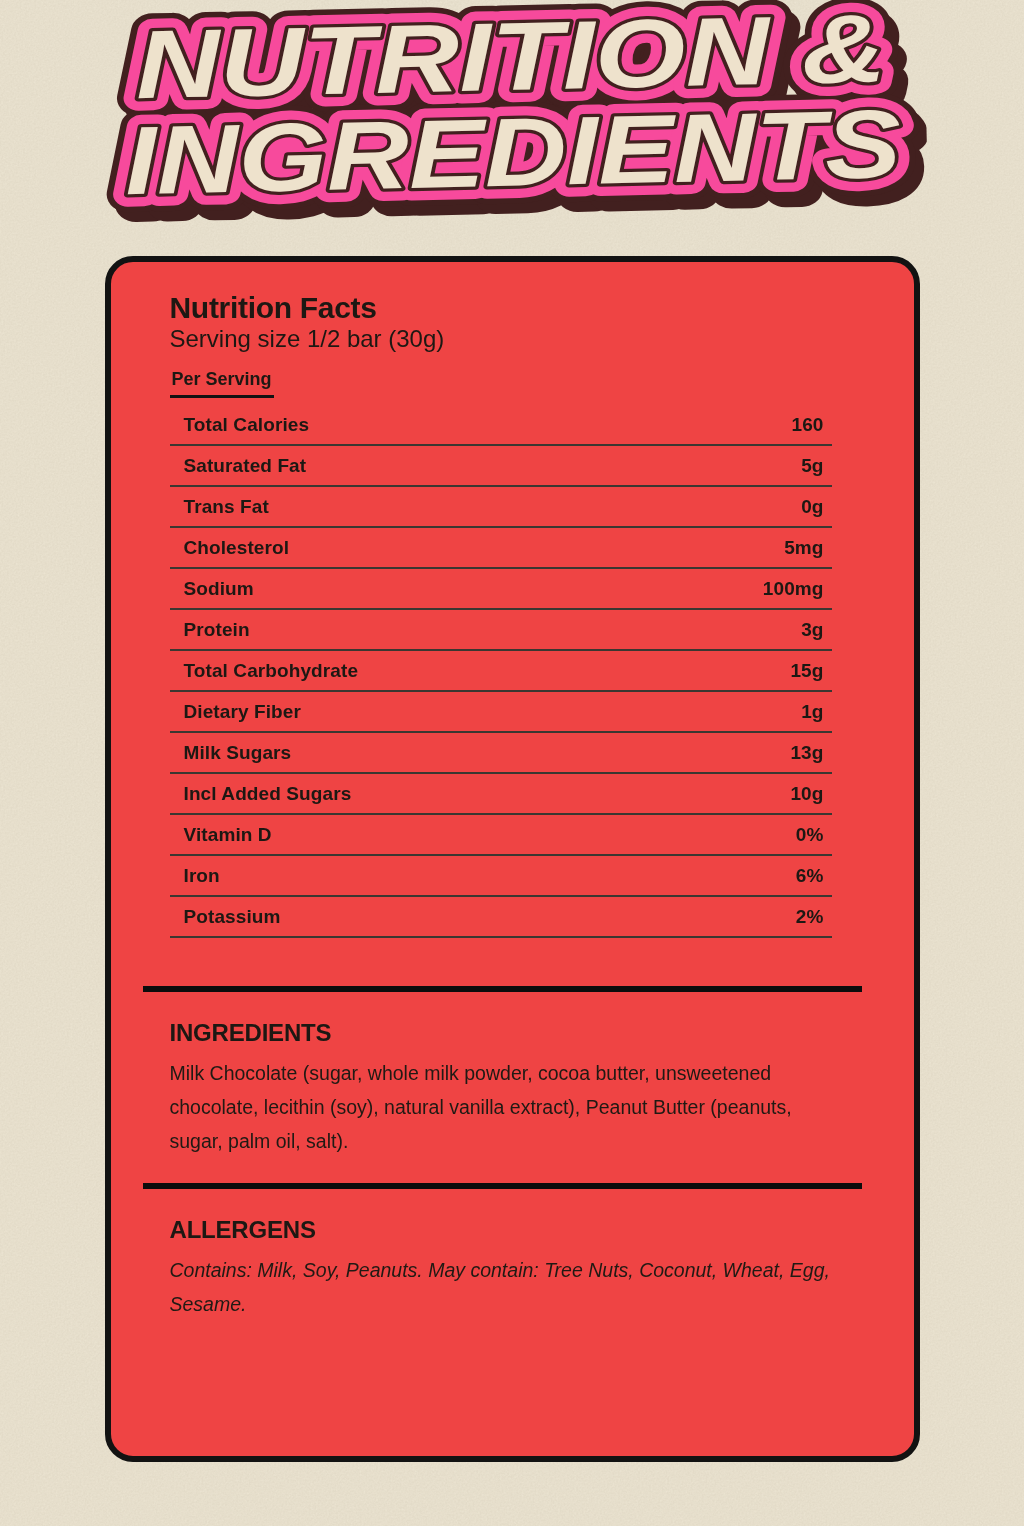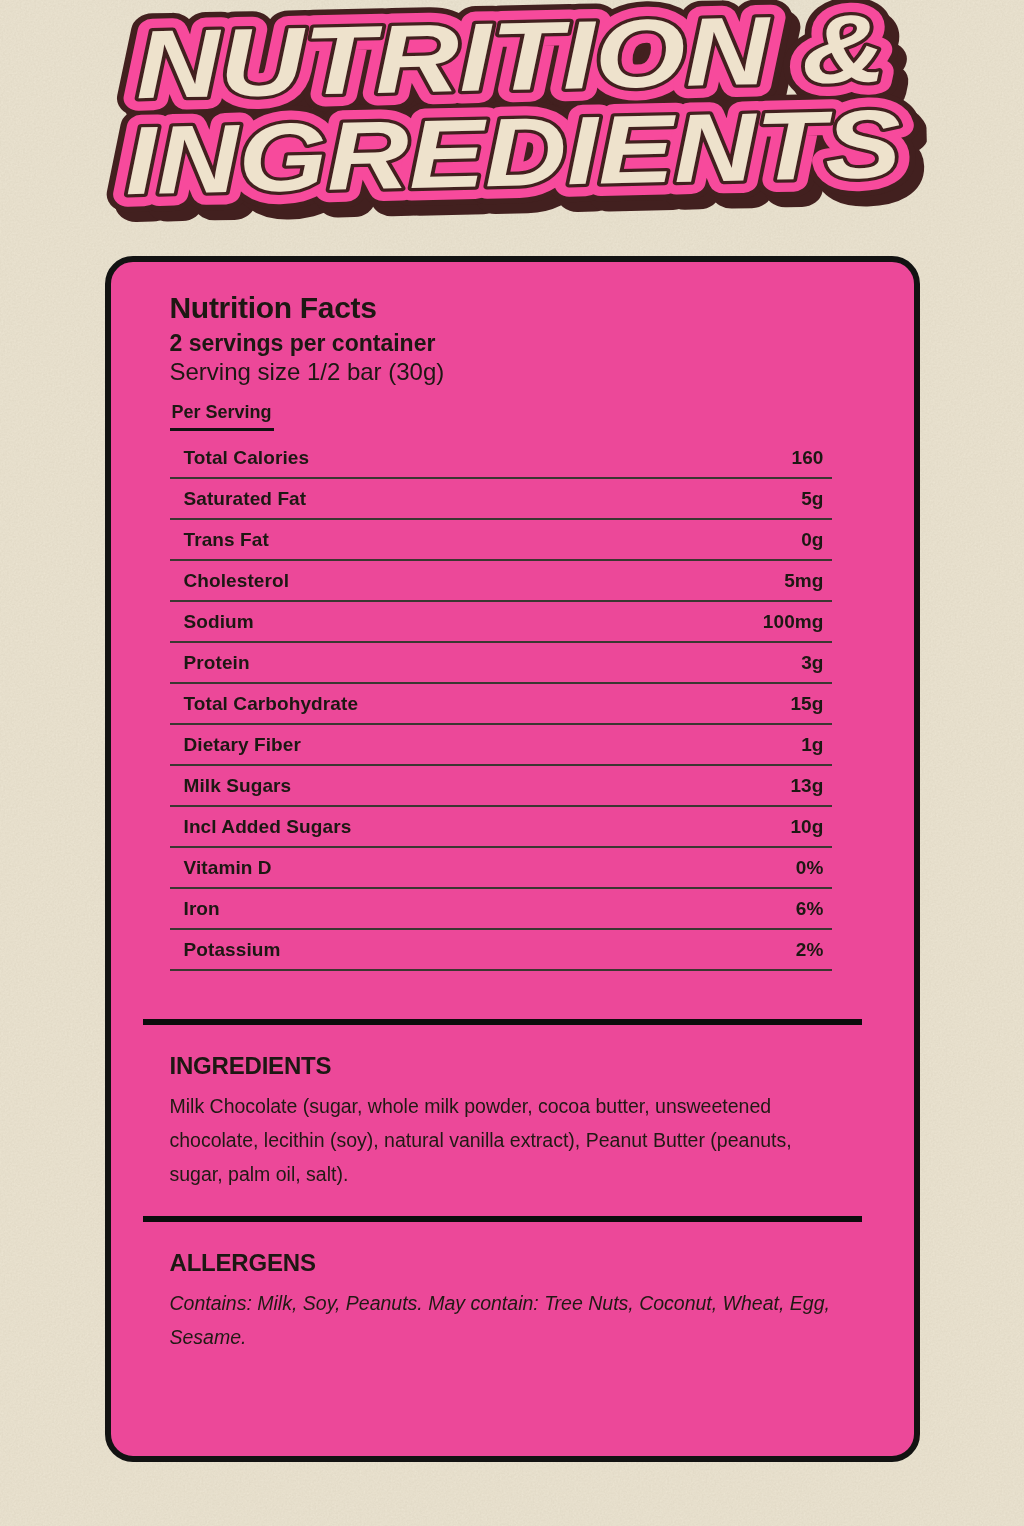--- a/index.html
+++ b/index.html
@@ -45,7 +45,7 @@
     width: 815px;
     height: 1206px;
     margin: 37px auto 4px auto;
-    background: #ec4899;
+    background: #ef4444;
     border: 6px solid #121212;
     border-radius: 28px;
     padding: 28px 42px 30px 32px;

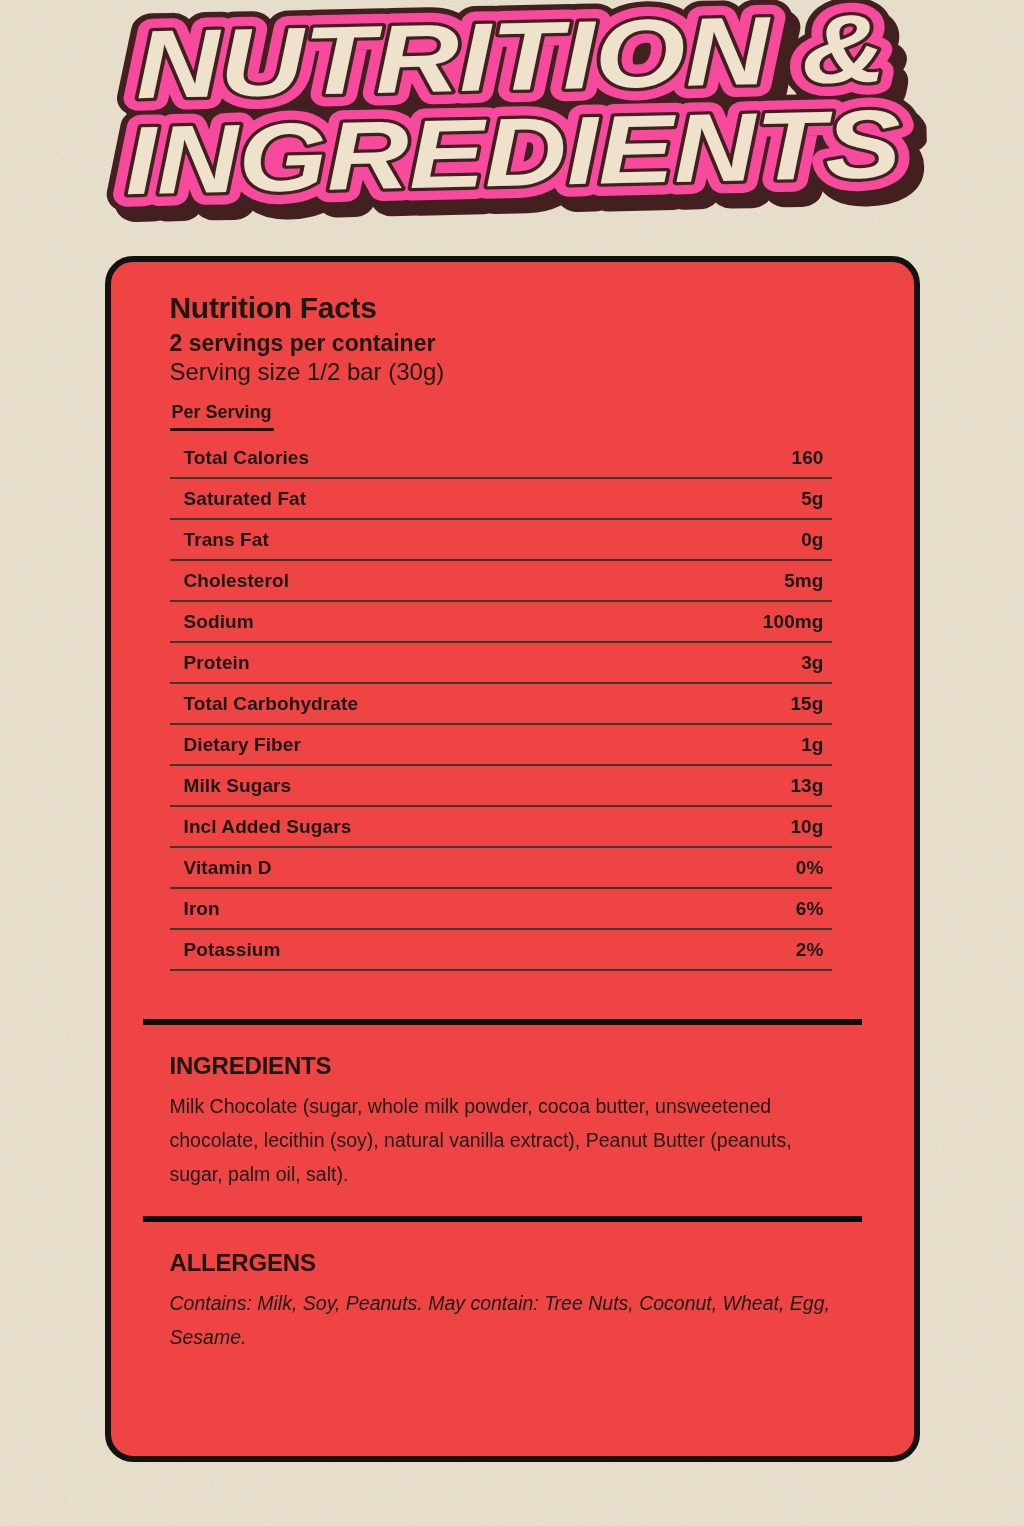--- a/index.html
+++ b/index.html
@@ -156,7 +156,6 @@
 
     <div class="nf-head">
       <div class="nf-title">Nutrition Facts</div>
-      <div class="nf-servings">2 servings per container</div>
       <div class="nf-serving-size">Serving size 1/2 bar (30g)</div>
     </div>
 

